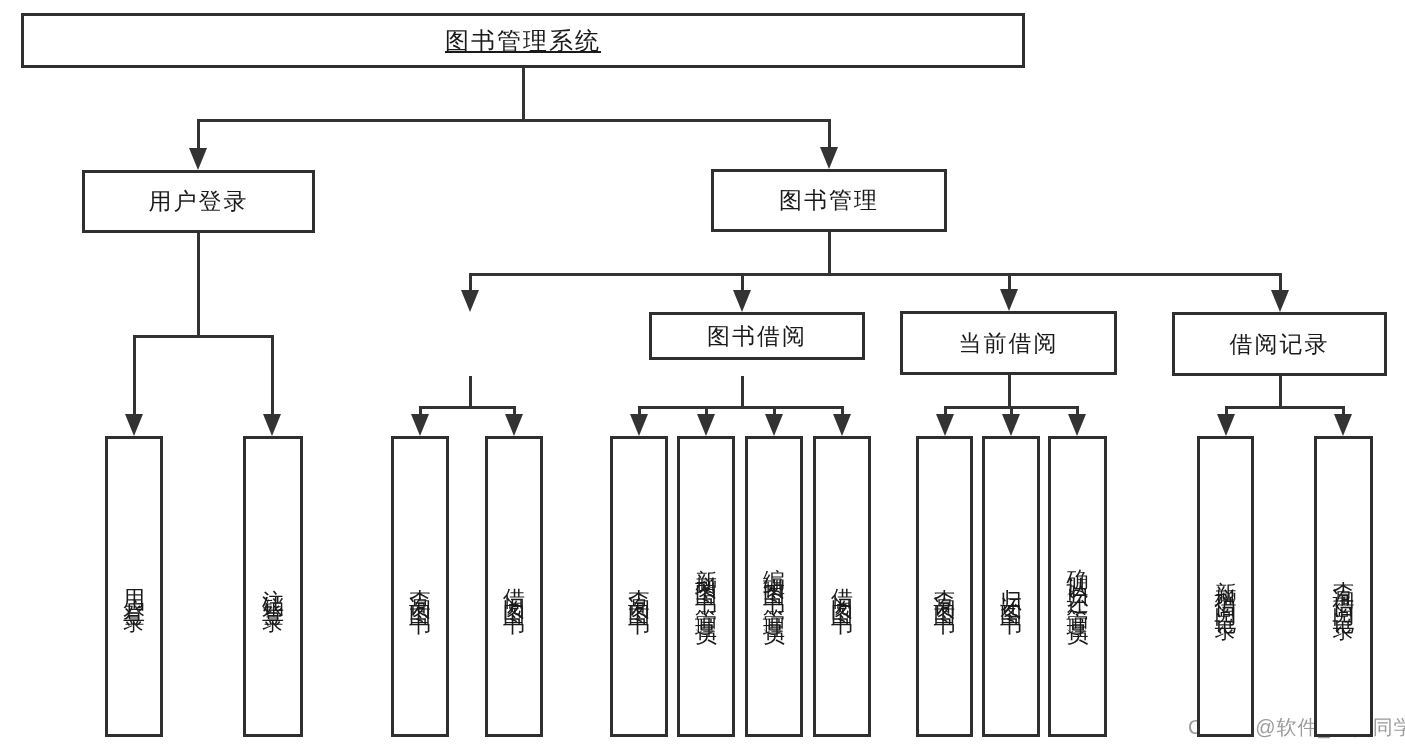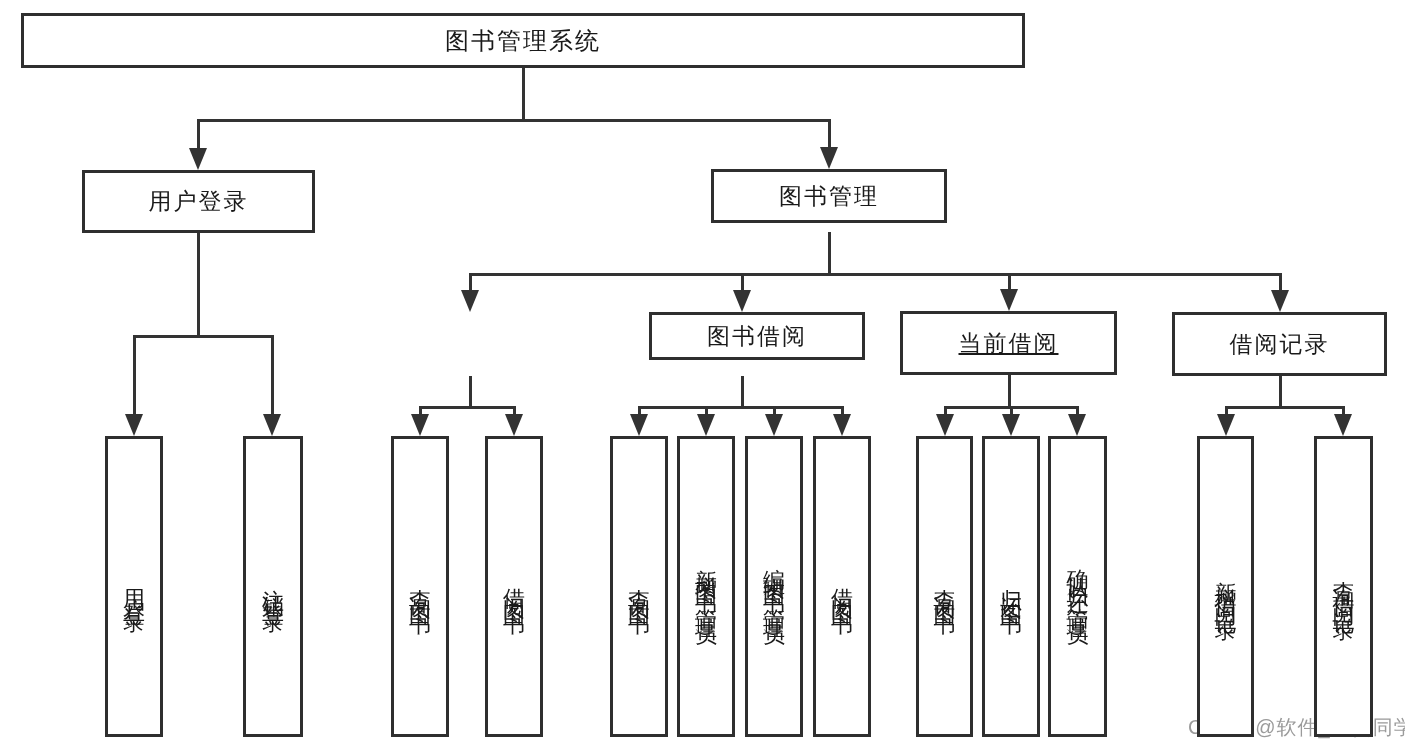--- a/index.html
+++ b/index.html
@@ -29,7 +29,7 @@
     letter-spacing:2px;
     text-align:center;
   }
-  .node.root{font-size:24px;}
+  .node.root{font-size:24px;text-decoration:underline;}
   .node.v span{
     writing-mode:vertical-rl;
     text-orientation:mixed;

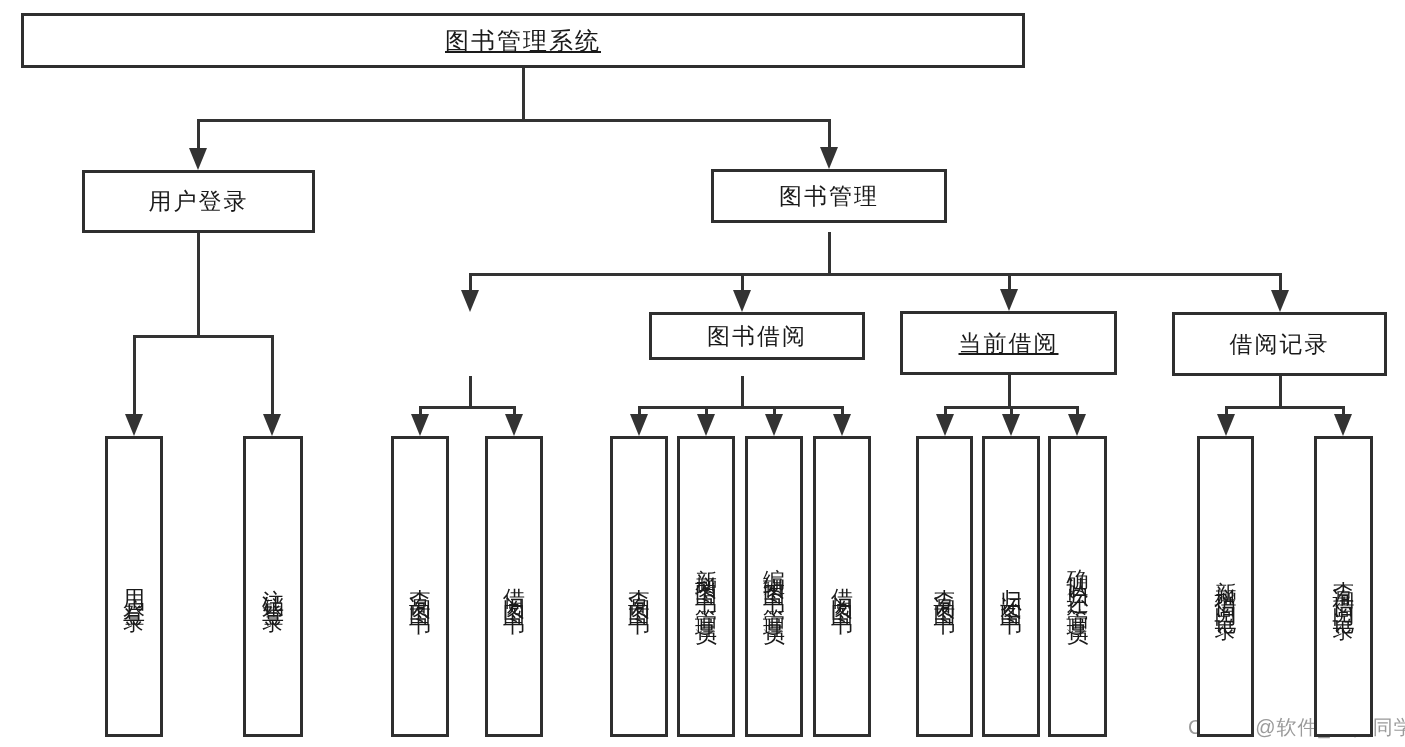--- a/index.html
+++ b/index.html
@@ -119,7 +119,7 @@
     <div class="node" style="left: 82px; top: 170px; width: 233px; height: 63px;">
       <span>用户登录</span>
     </div>
-    <div class="node" style="left: 711px; top: 169px; width: 236px; height: 54px;">
+    <div class="node" style="left: 711px; top: 169px; width: 236px; height: 63px;">
       <span>图书管理</span>
     </div>
     <div class="node" style="left: 649px; top: 312px; width: 216px; height: 48px;">

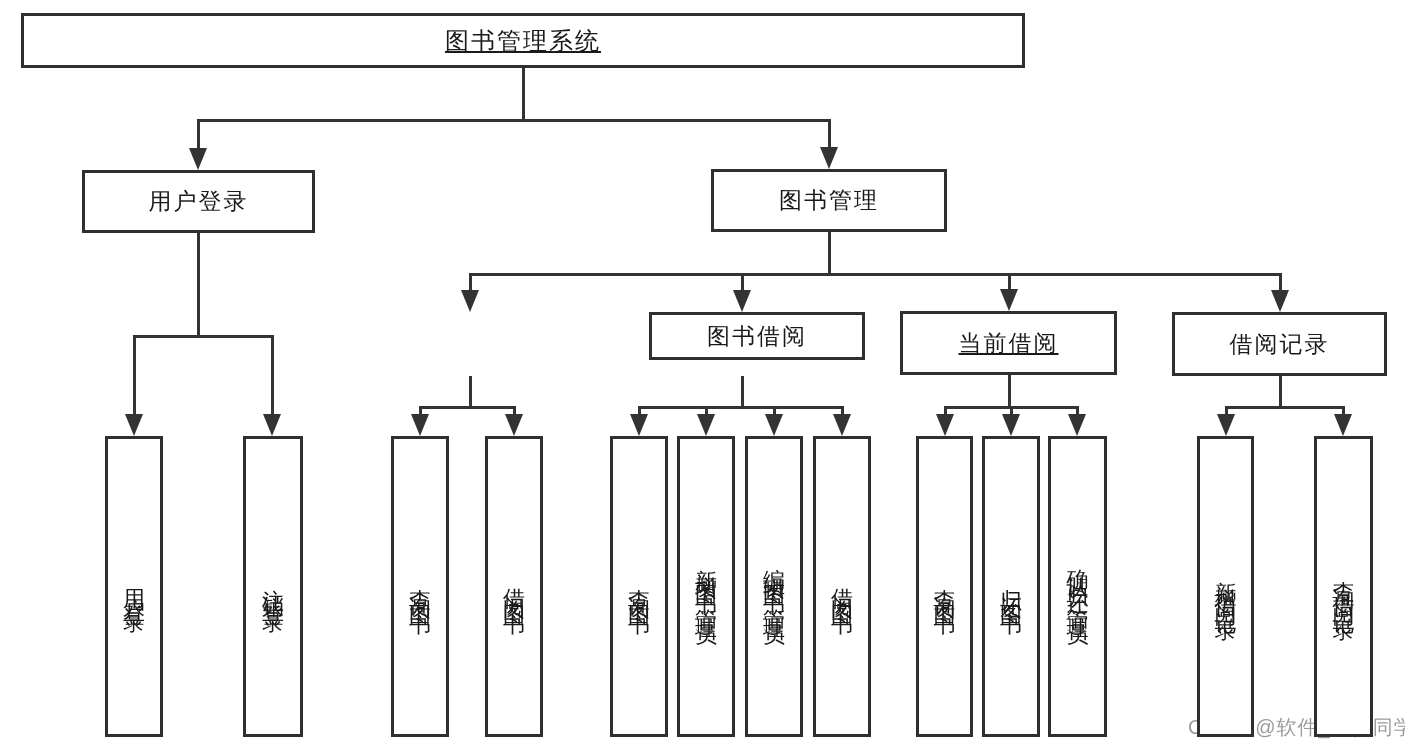--- a/index.html
+++ b/index.html
@@ -125,7 +125,7 @@
     <div class="node" style="left: 649px; top: 312px; width: 216px; height: 48px;">
       <span>图书借阅</span>
     </div>
-    <div class="node" style="left: 900px; top: 311px; width: 217px; height: 64px; text-decoration: underline;">
+    <div class="node" style="left: 900px; top: 311px; width: 217px; height: 64px;">
       <span>当前借阅</span>
     </div>
     <div class="node" style="left: 1172px; top: 312px; width: 215px; height: 64px;">

